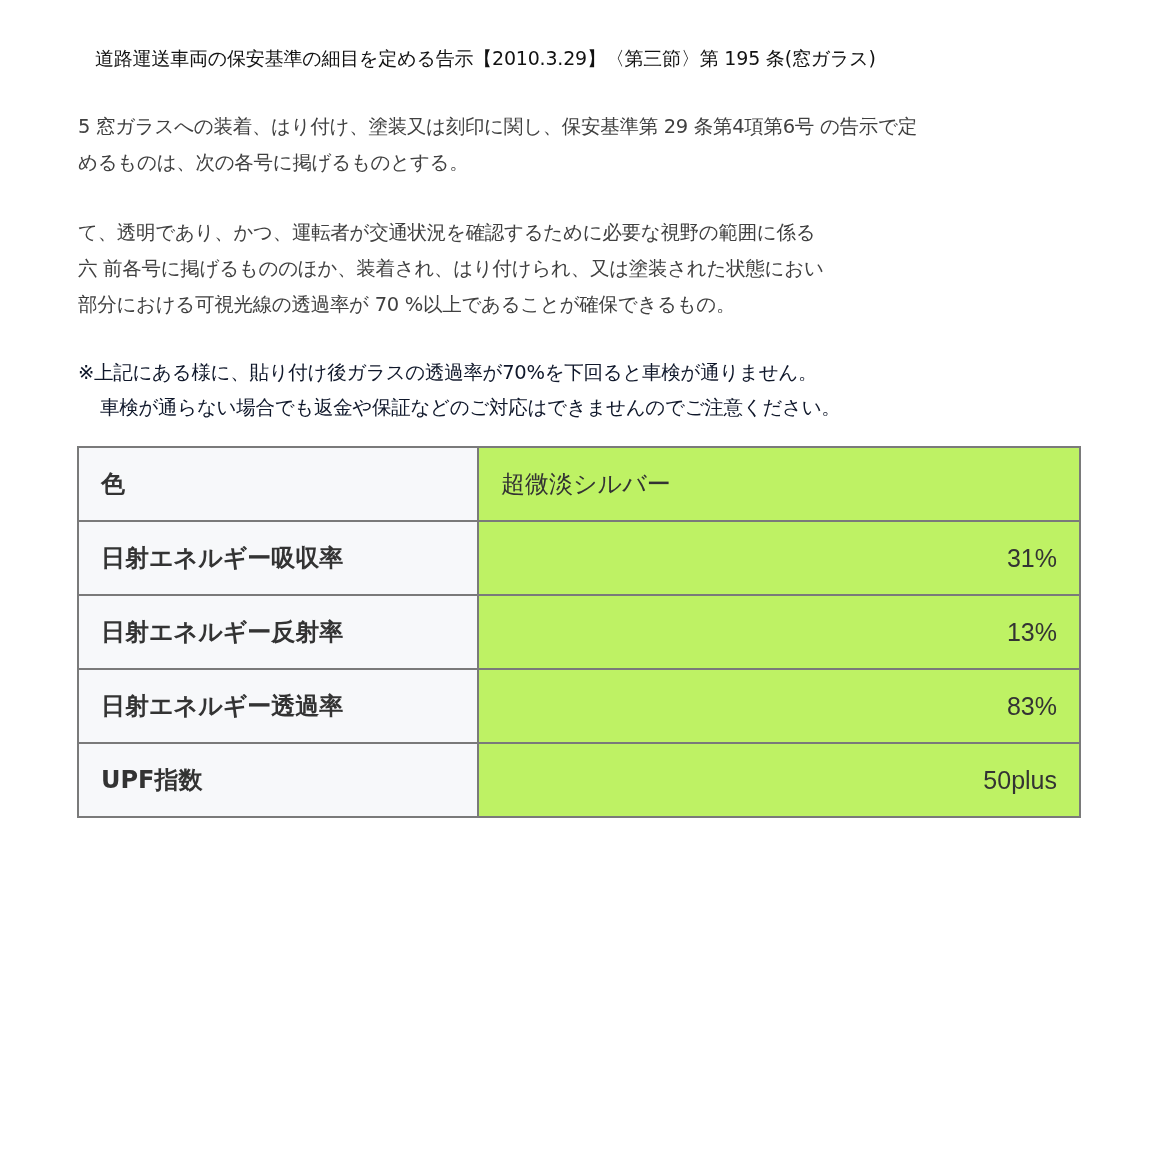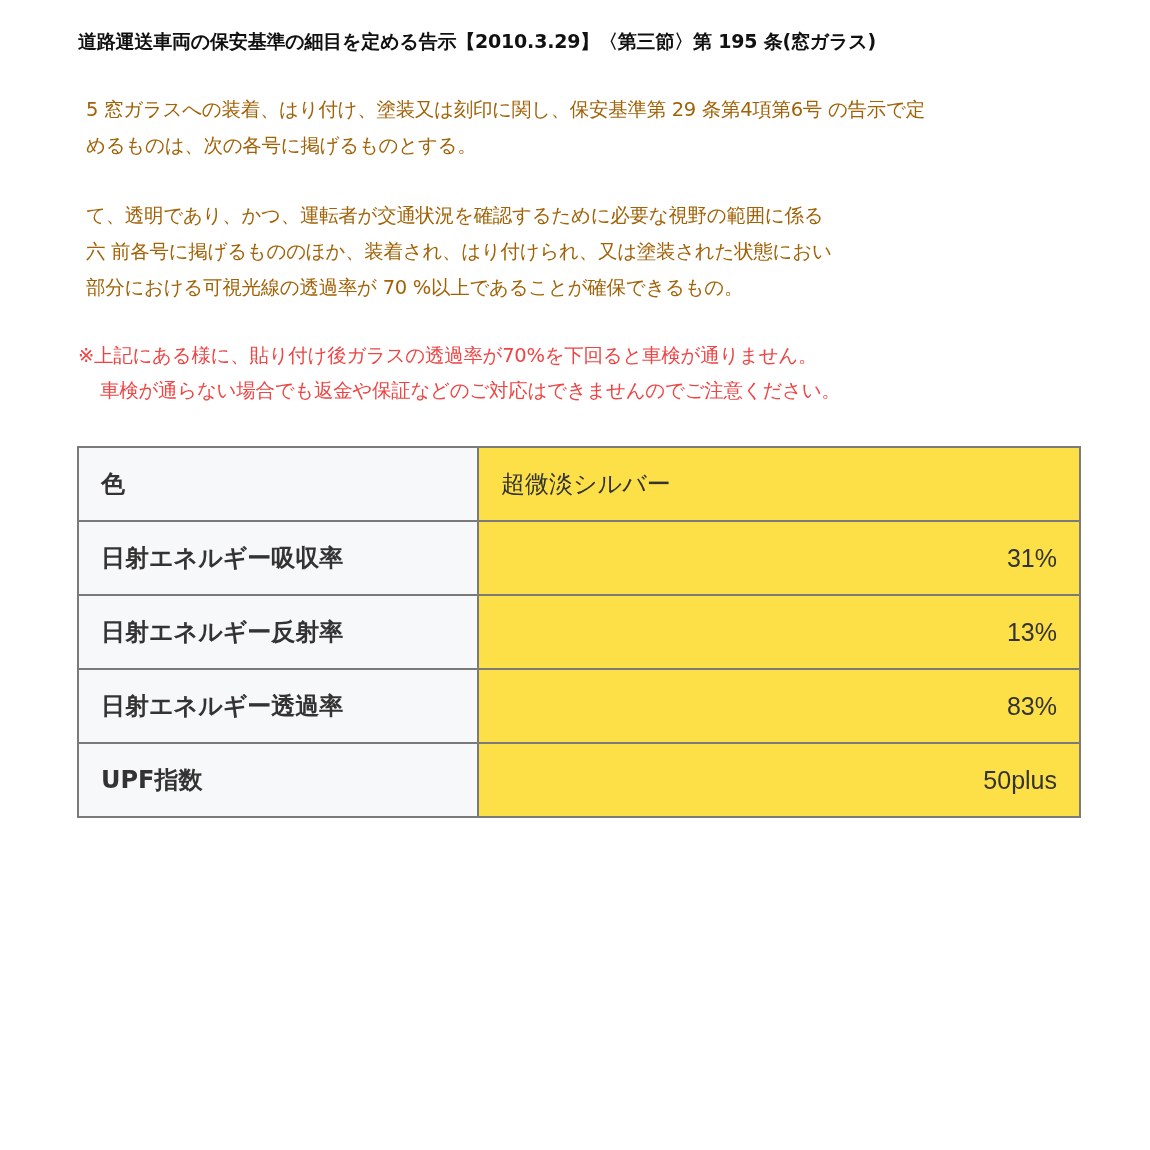--- a/index.html
+++ b/index.html
@@ -23,9 +23,9 @@
     }
     .title {
       font-size: 19px;
-      font-weight: bold;
+      font-weight: normal;
       line-height: 34px;
-      margin: 0;
+      margin: 17px;
       letter-spacing: -0.2px;
       color: #111111;
       white-space: nowrap;

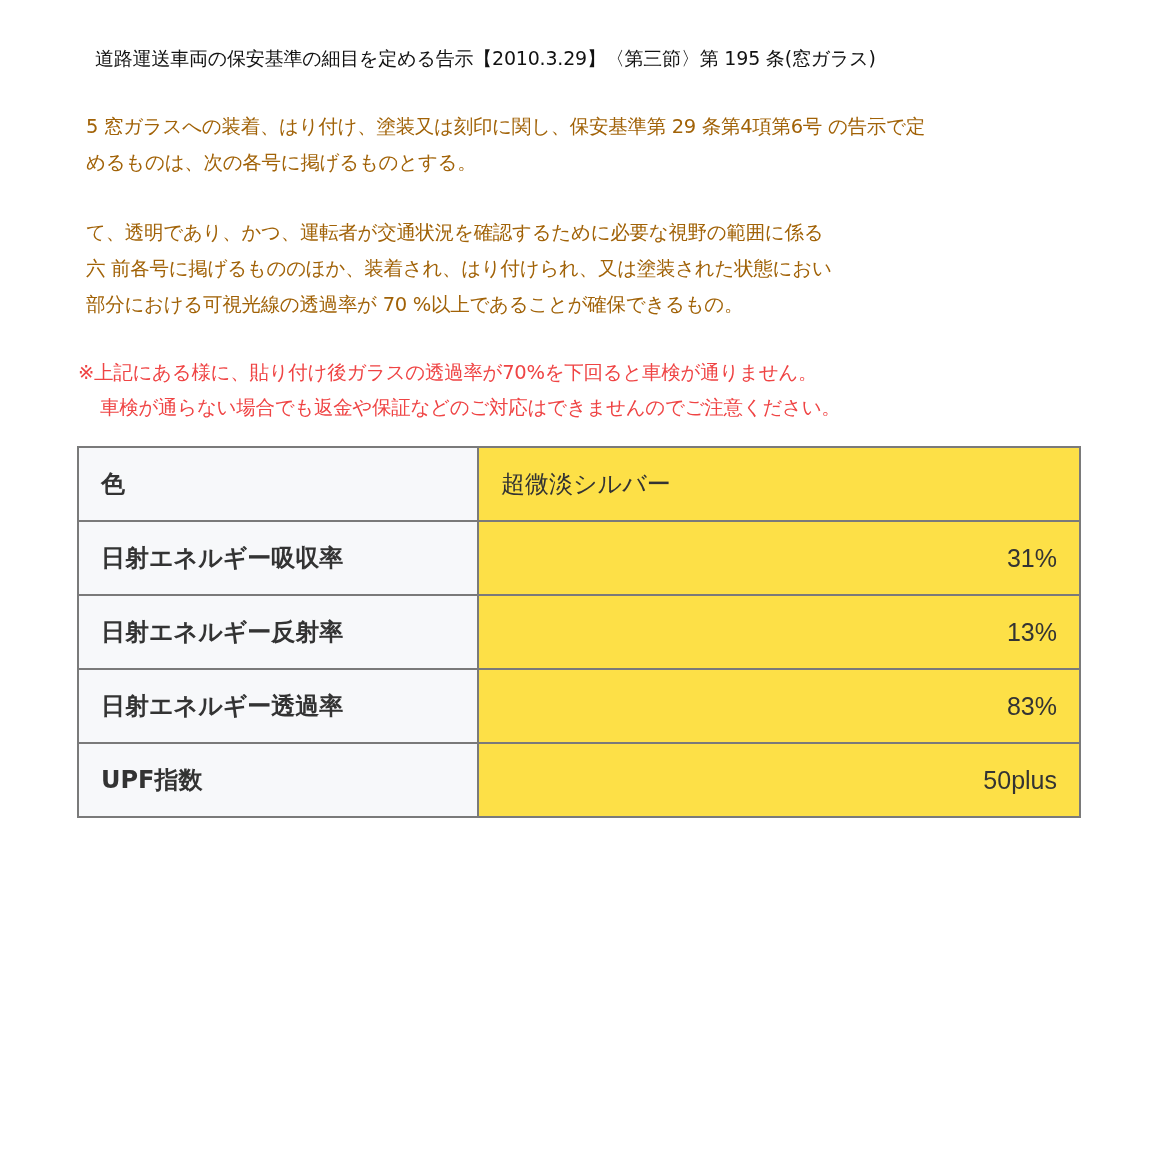--- a/index.html
+++ b/index.html
@@ -33,8 +33,8 @@
     .para {
       font-size: 19.5px;
       line-height: 36px;
-      margin: 8px;
-      color: #a16207;
+      margin: 0;
+      color: #404040;
       letter-spacing: -0.3px;
     }
     .para1 { margin-top: 34px; width: 1000px; }

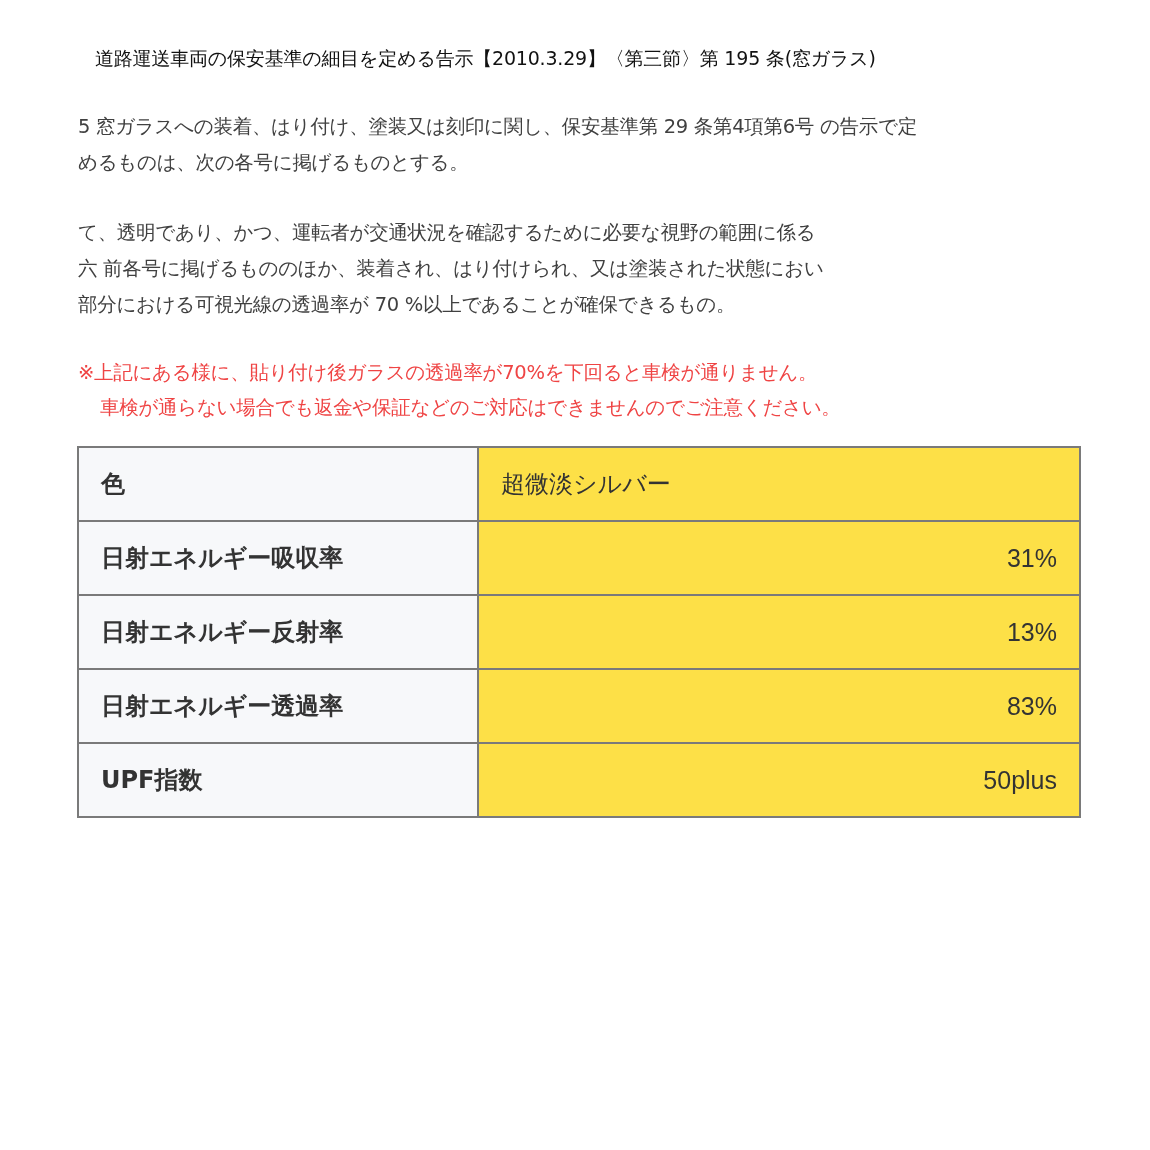--- a/index.html
+++ b/index.html
@@ -44,7 +44,7 @@
       margin-top: 32px;
       font-size: 19.5px;
       line-height: 35px;
-      color: #ef4444;
+      color: #0f172a;
       letter-spacing: -0.3px;
     }
     .notice .line { display: block; white-space: nowrap; }

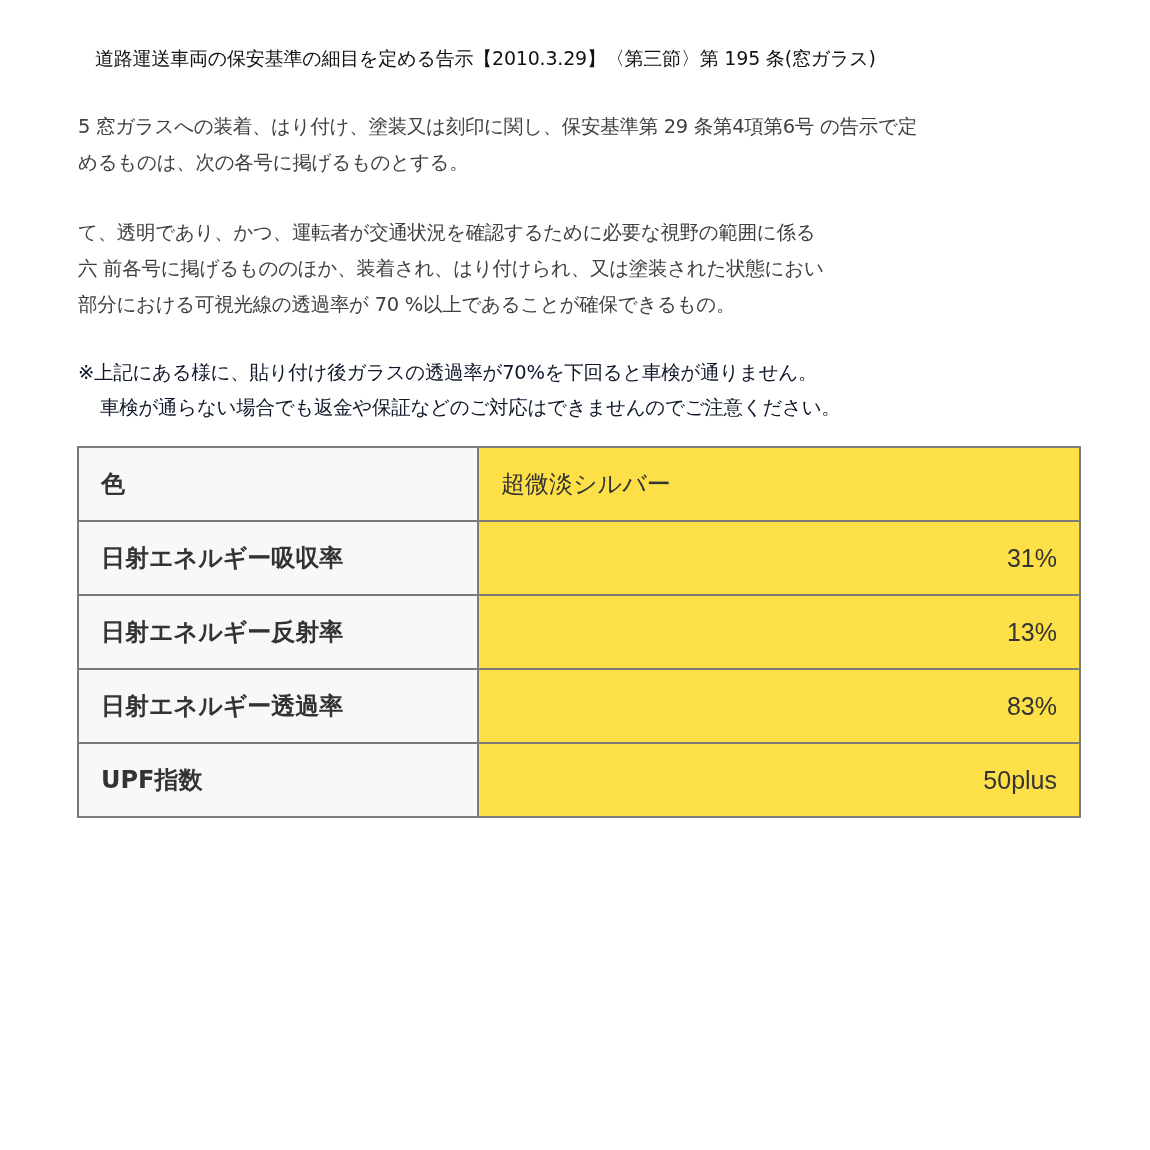--- a/index.html
+++ b/index.html
@@ -72,7 +72,7 @@
       color: #333333;
     }
     .spec-table td.value {
-      background: #fde047;
+      background: #bef264;
       color: #333333;
       text-align: right;
       font-family: "Liberation Sans", "DejaVu Sans", sans-serif;

